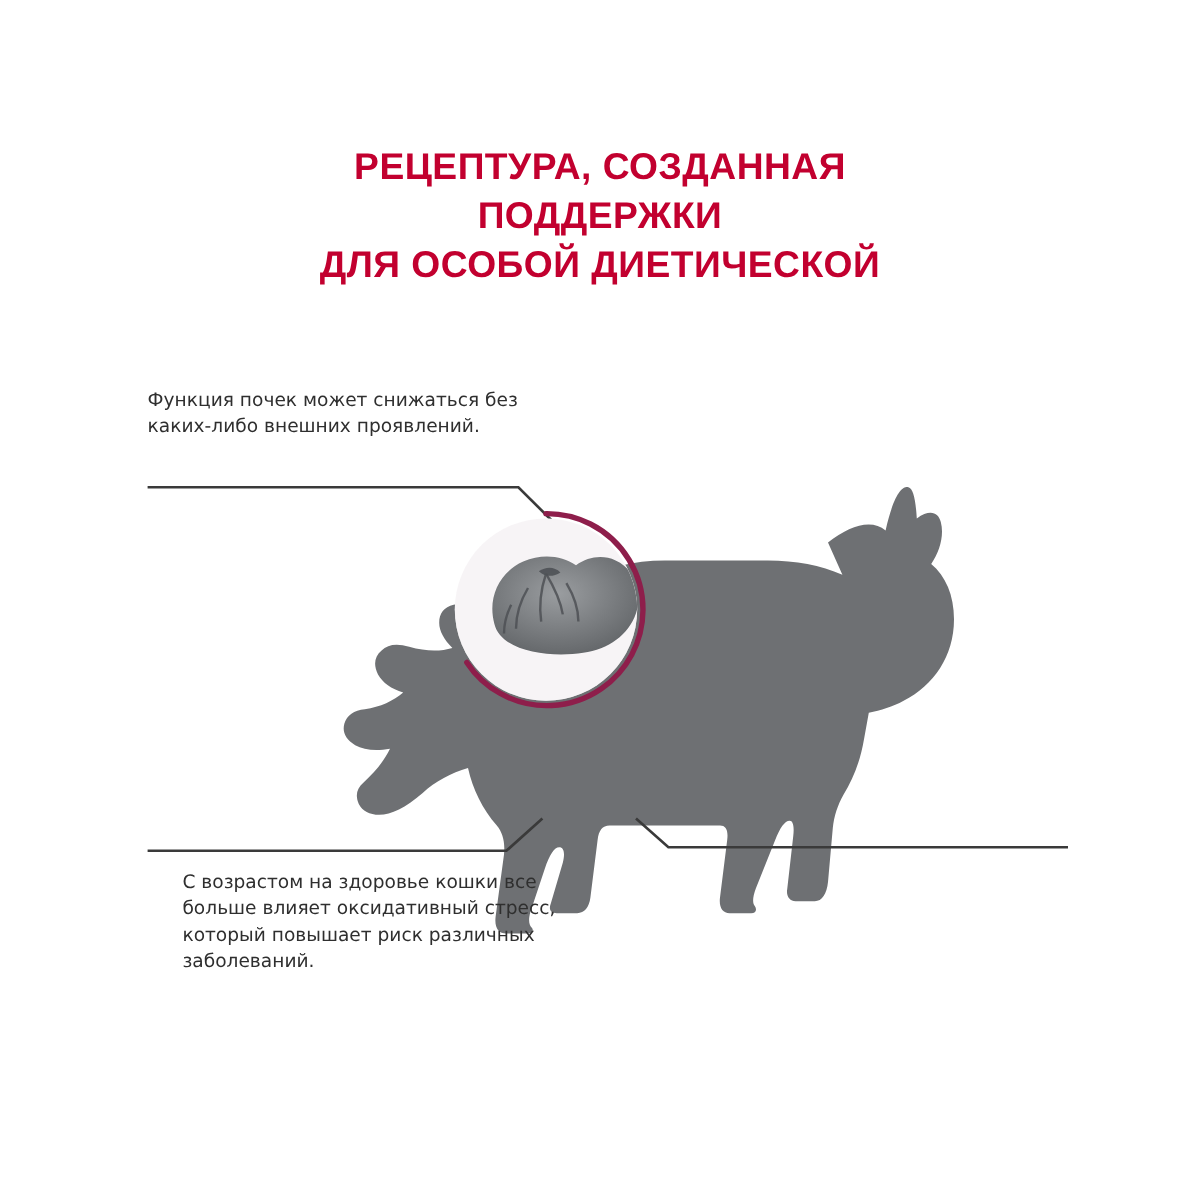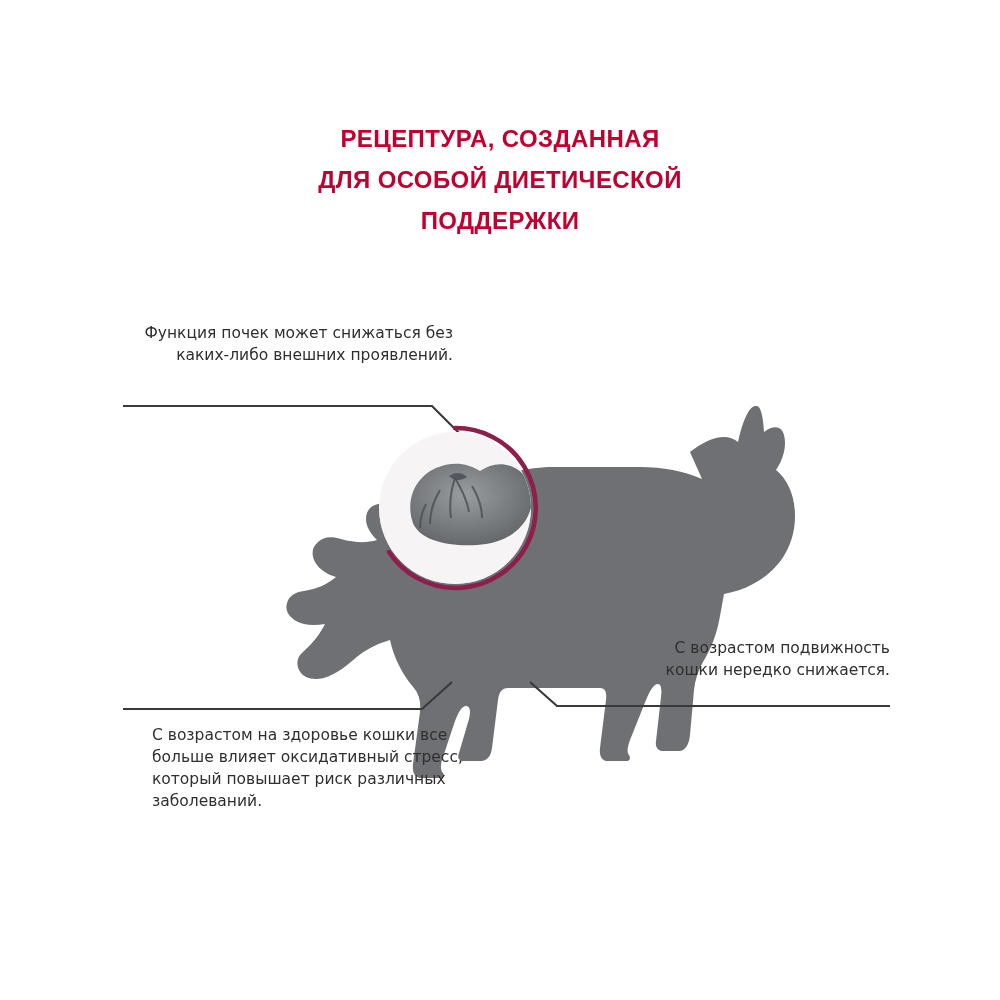--- a/index.html
+++ b/index.html
@@ -29,7 +29,7 @@
     text-align: center;
     color: #c2002f;
     font-weight: bold;
-    font-size: 24px;
+    font-size: 31px;
     line-height: 41px;
     letter-spacing: 0.4px;
   }

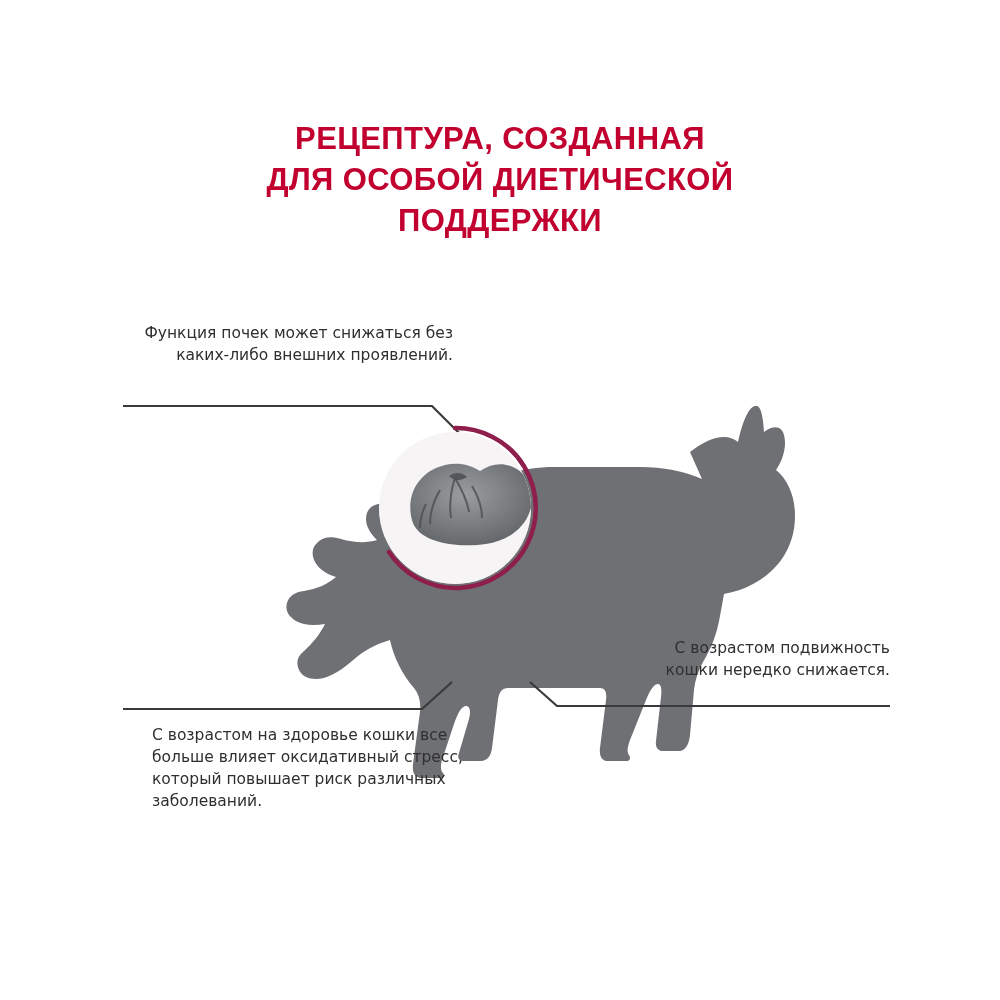--- a/index.html
+++ b/index.html
@@ -98,8 +98,8 @@
 
   <div class="title">
     <span>РЕЦЕПТУРА, СОЗДАННАЯ</span>
+    <span>ПОДДЕРЖКИ</span>
     <span>ДЛЯ ОСОБОЙ ДИЕТИЧЕСКОЙ</span>
-    <span>ПОДДЕРЖКИ</span>
   </div>
 
   <svg id="cat" viewBox="0 0 1000 1000" aria-hidden="true">

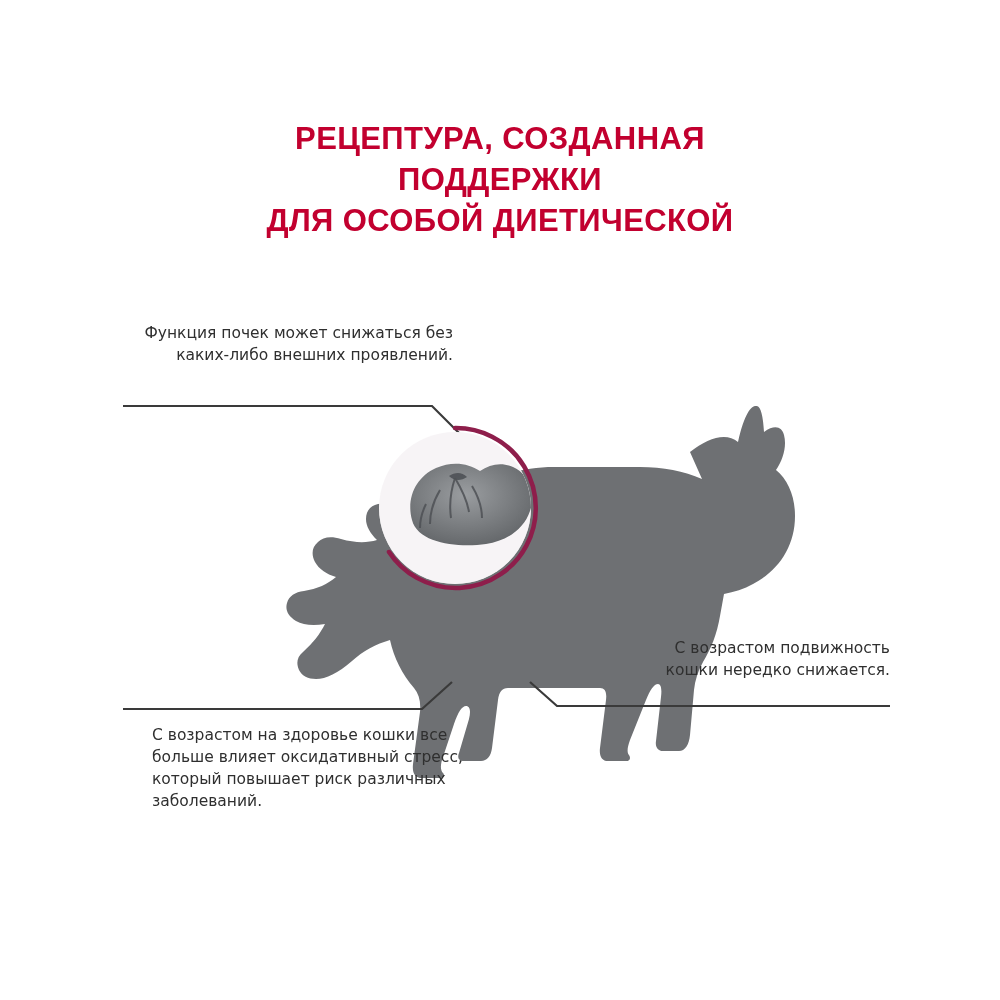--- a/index.html
+++ b/index.html
@@ -47,7 +47,7 @@
     left: 123px;
     top: 322px;
     width: 330px;
-    text-align: right;
+    text-align: left;
   }
   .callout.bottom-left {
     left: 123px;

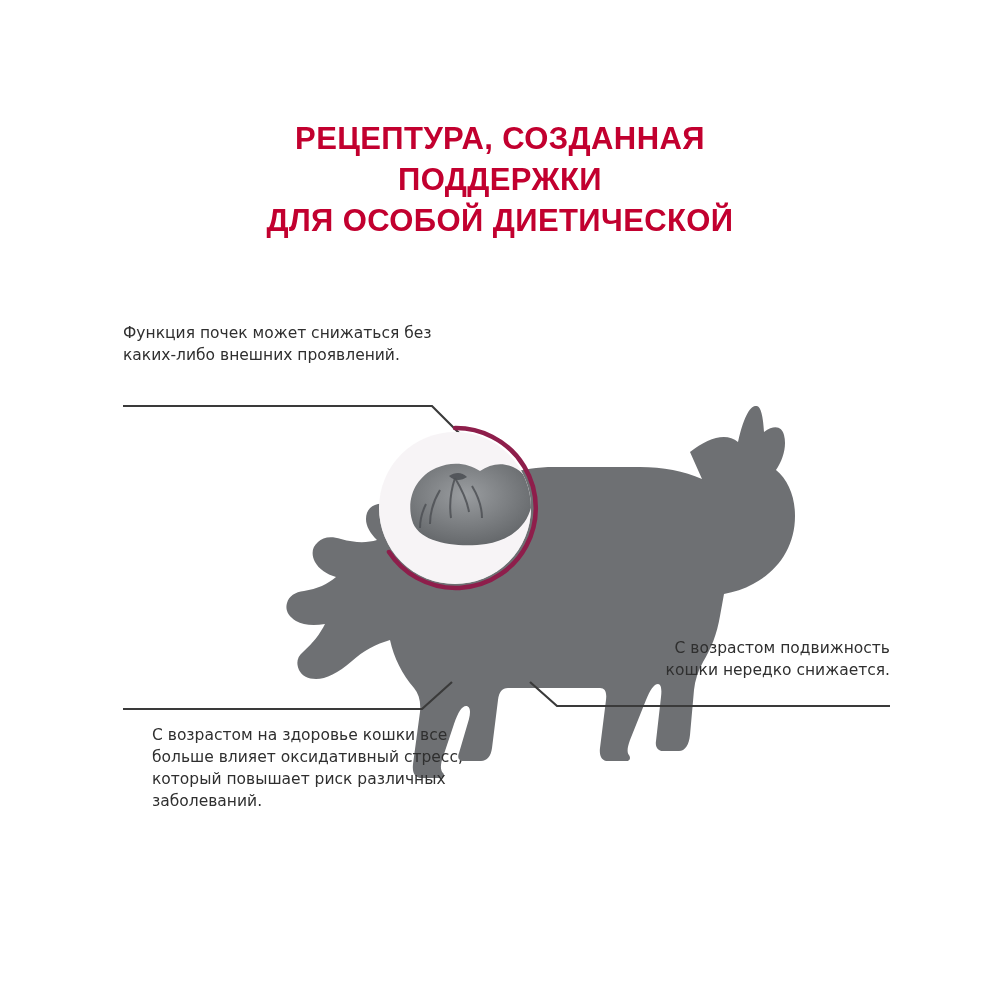--- a/index.html
+++ b/index.html
@@ -223,7 +223,6 @@
 
   <div class="callout top-left">Функция почек может снижаться без каких-либо внешних проявлений.</div>
   <div class="callout bottom-left">С возрастом на здоровье кошки все больше влияет оксидативный стресс, который повышает риск различных заболеваний.</div>
-  <div class="callout right">С возрастом подвижность кошки нередко снижается.</div>
 
 </div>
 

